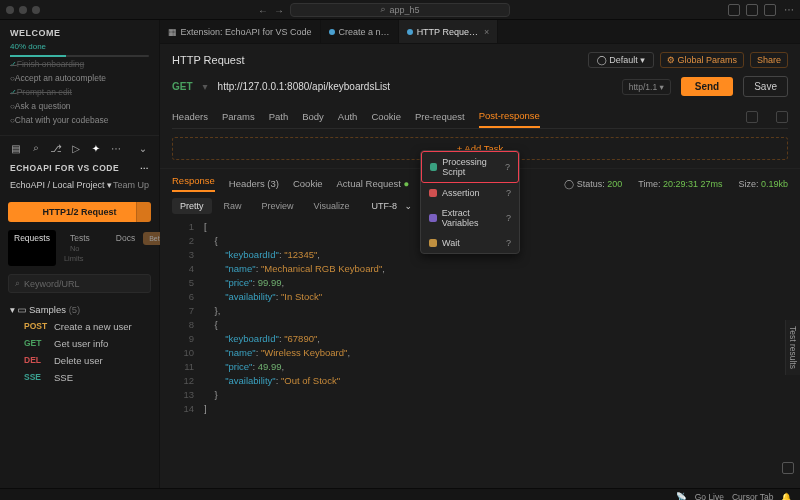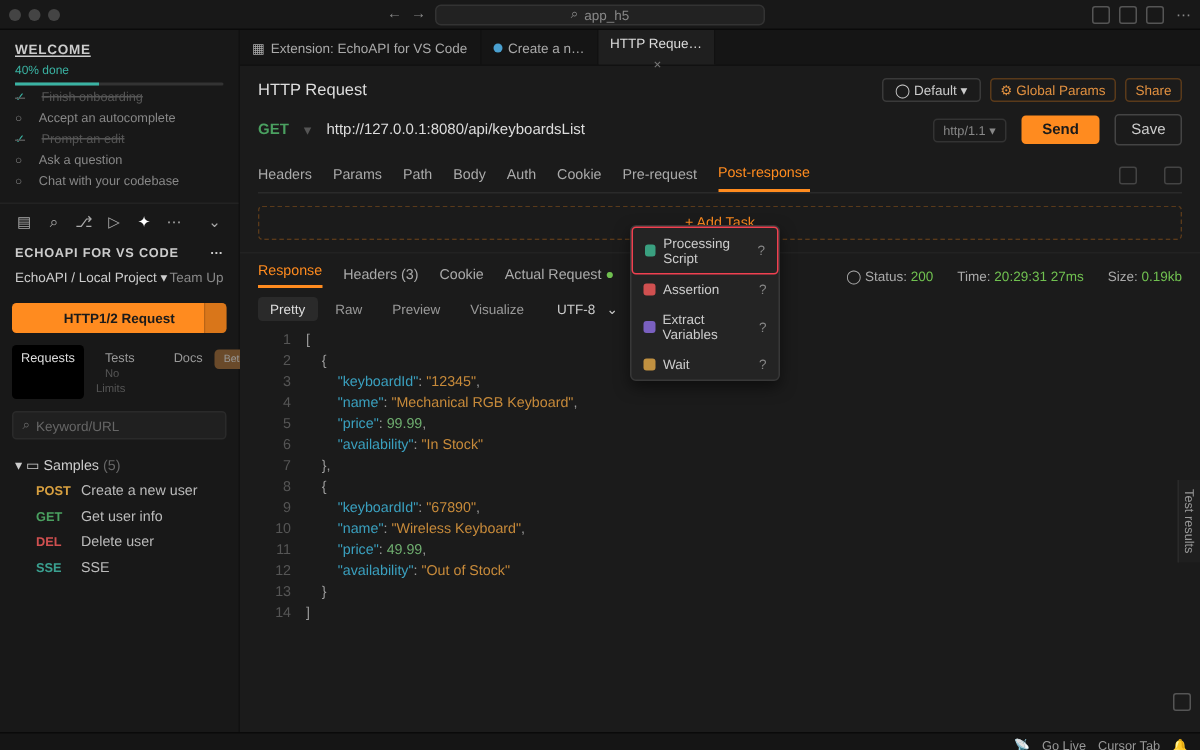--- a/index.html
+++ b/index.html
@@ -21,7 +21,7 @@
   
   .sidebar{width:160px;background:#181818;border-right:1px solid #111;display:flex;flex-direction:column;}
   .welcome{padding:8px 10px;border-bottom:1px solid #222;}
-  .welcome h4{margin:0 0 4px 0;font-size:9px;letter-spacing:.5px;color:#ccc;font-weight:600;text-decoration:underline;}
+  .welcome h4{margin:0 0 4px 0;font-size:9px;letter-spacing:.5px;color:#ccc;font-weight:600;}
   .progress{font-size:8px;color:#3ab3a3;margin-bottom:4px;}
   .pbar{height:2px;background:#333;border-radius:2px;}.pbar>i{display:block;height:100%;width:40%;background:#3ab3a3;}
   .wl{margin-top:6px;}

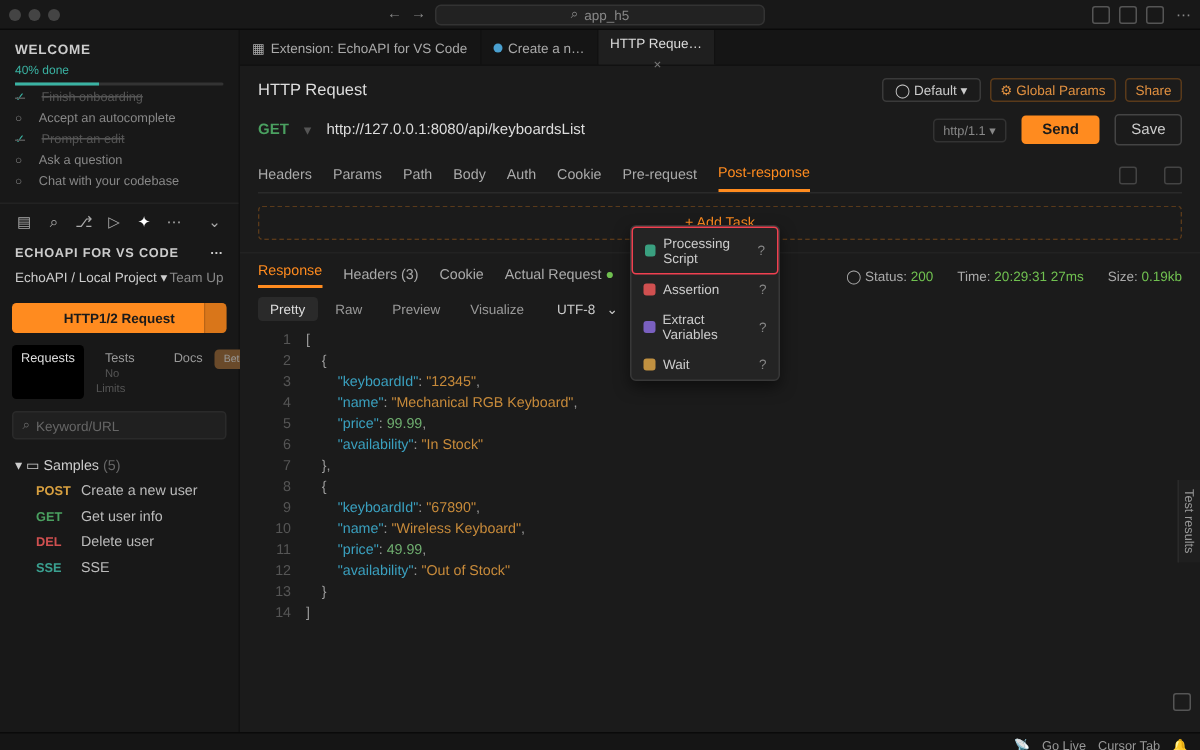--- a/index.html
+++ b/index.html
@@ -50,7 +50,7 @@
   .editor{flex:1;background:#1b1b1b;display:flex;flex-direction:column;min-width:0;}
   .etabs{display:flex;background:#151515;border-bottom:1px solid #111;height:24px;align-items:stretch;}
   .etab{padding:0 8px;display:flex;align-items:center;gap:4px;font-size:9px;color:#aaa;border-right:1px solid #111;}
-  .etab.active{background:#1f1f1f;color:#ddd;flex-direction:column;}
+  .etab.active{background:#1f1f1f;color:#ddd;}
   .etab .dot2{width:6px;height:6px;border-radius:50%;background:#4aa0d0;}
   .etab .x{color:#777;margin-left:2px;}
   .reqhead{padding:8px 12px 0;}

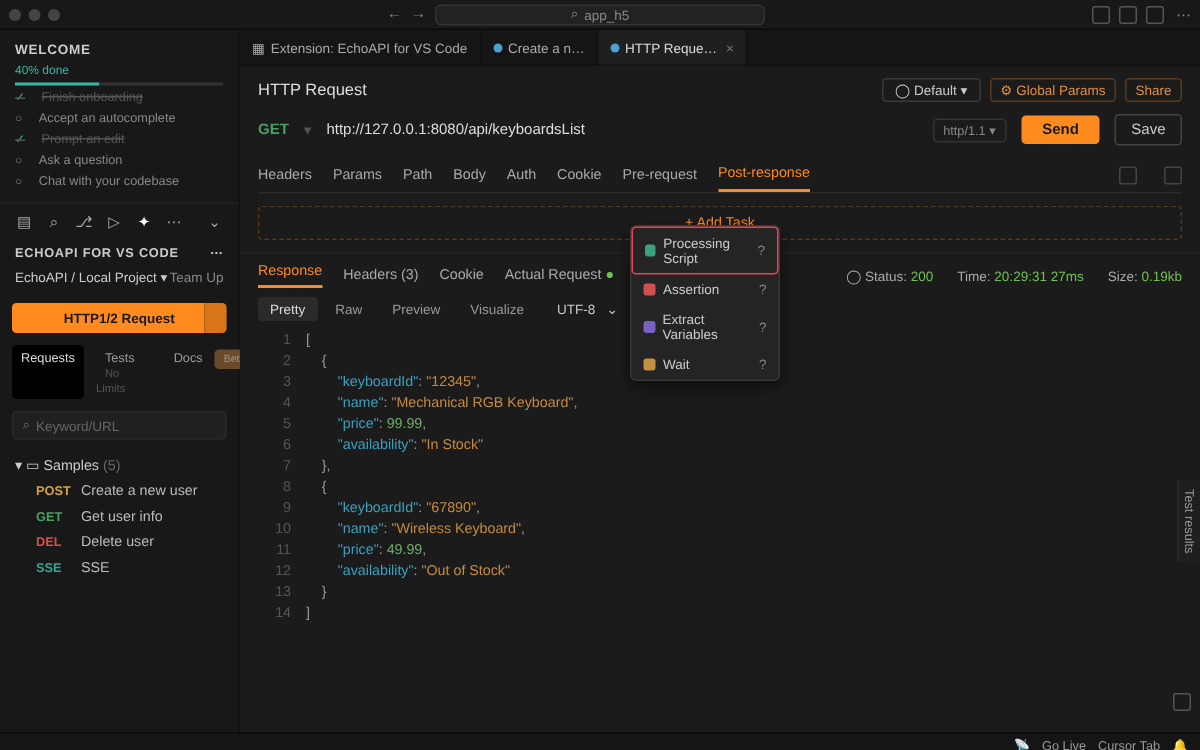--- a/index.html
+++ b/index.html
@@ -25,7 +25,7 @@
   .progress{font-size:8px;color:#3ab3a3;margin-bottom:4px;}
   .pbar{height:2px;background:#333;border-radius:2px;}.pbar>i{display:block;height:100%;width:40%;background:#3ab3a3;}
   .wl{margin-top:6px;}
-  .wl li{list-style:none;font-size:8.5px;color:var(--fg-dim);padding:2px 0;display:flex;align-items:center;gap:11px;}
+  .wl li{list-style:none;font-size:8.5px;color:var(--fg-dim);padding:2px 0;display:flex;align-items:center;gap:0;}
   .wl li.done{text-decoration:line-through;color:#555;}
   .chk::before{content:"✓";color:#3ab3a3;font-size:8px;}
   .ring::before{content:"○";color:#888;font-size:8px;}

